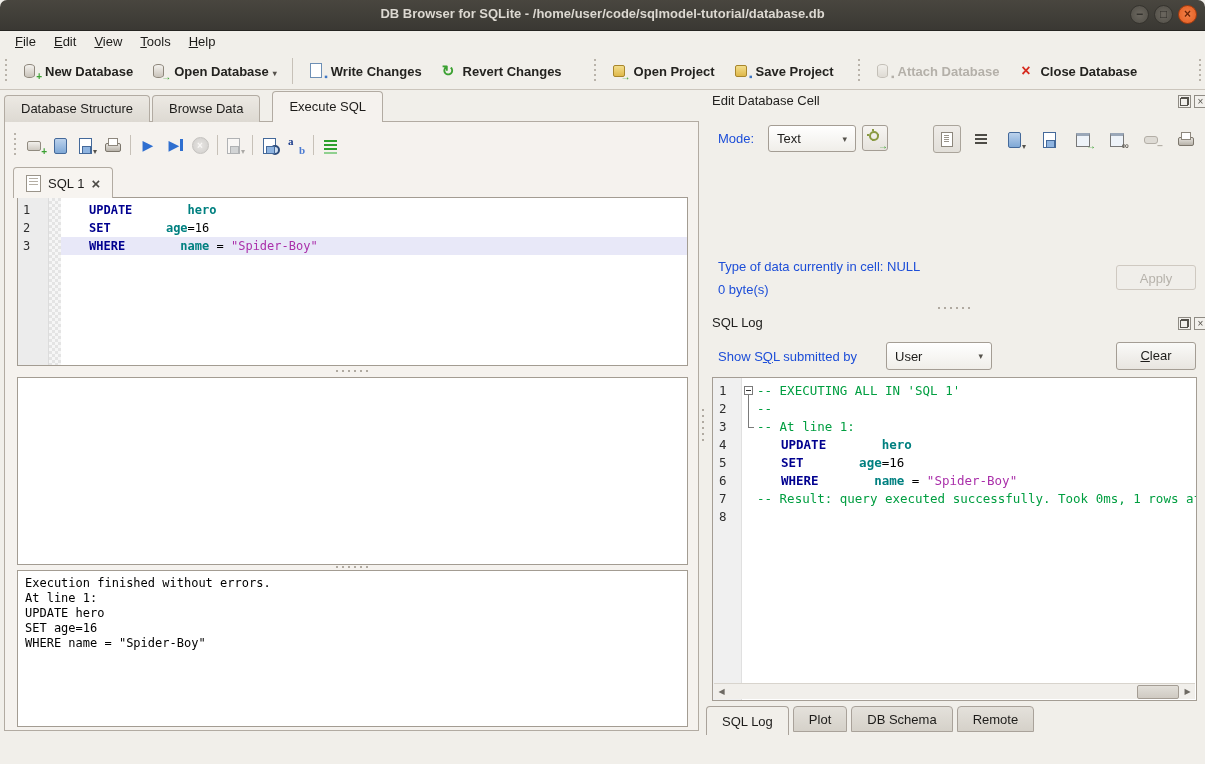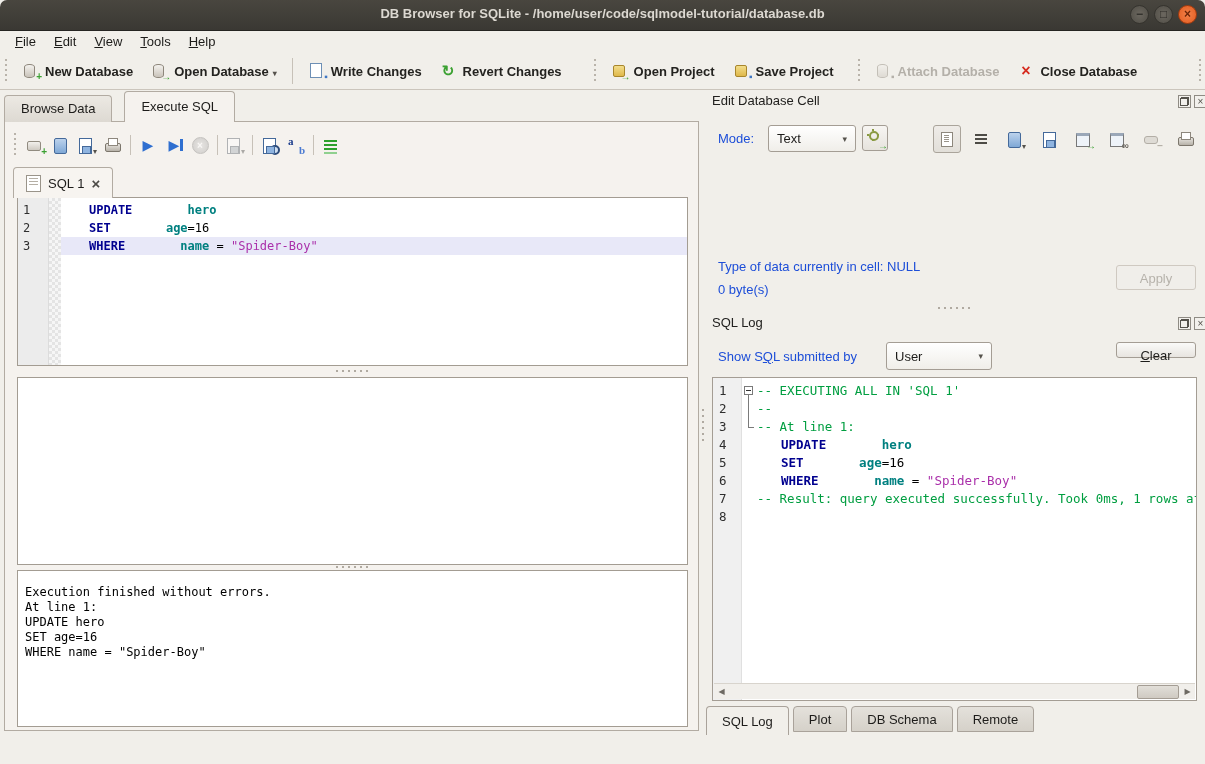--- a/index.html
+++ b/index.html
@@ -300,6 +300,7 @@
   </div>
 
   <div class="main-tabs" data-name="main-tab-bar">
+    <div class="mtab" data-name="tab-database-structure">Database Structure</div>
     <div class="mtab" data-name="tab-browse-data">Browse Data</div>
     <div class="mtab active" data-name="tab-execute-sql">Execute SQL</div>
   </div>

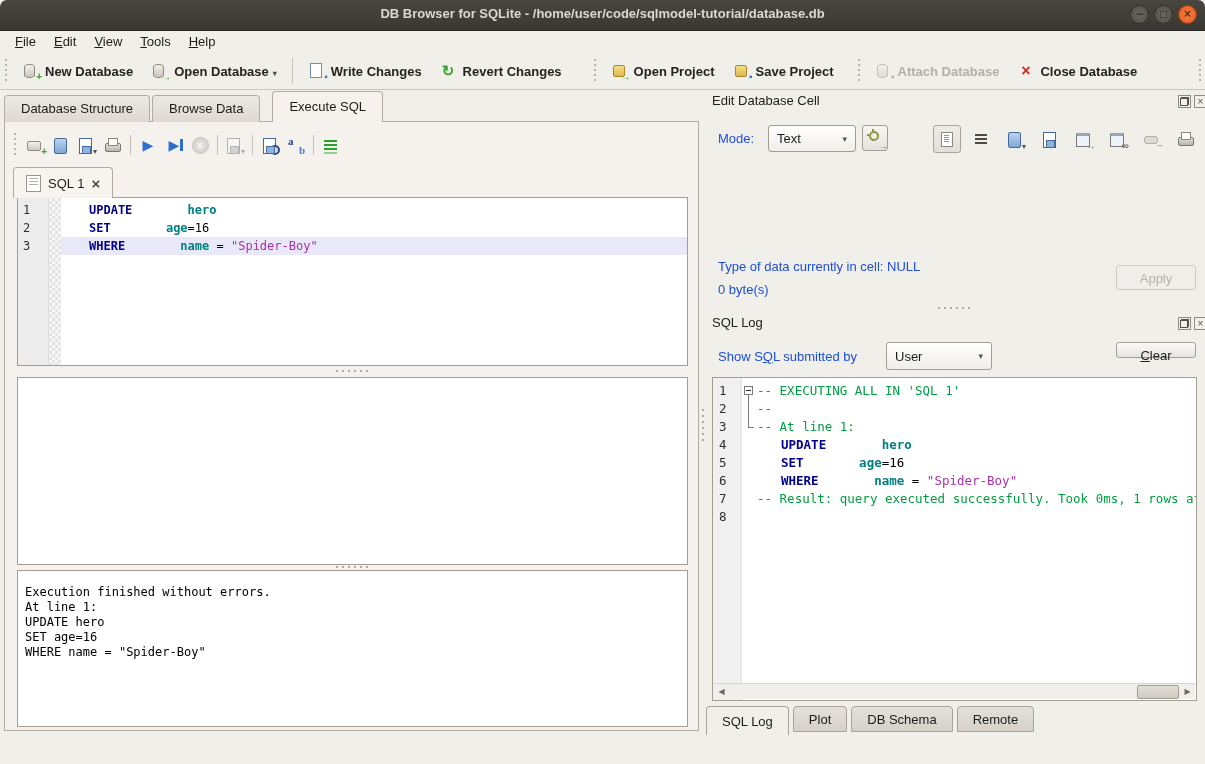--- a/index.html
+++ b/index.html
@@ -474,7 +474,7 @@
     <span data-name="log-filter-value">User</span>
     <span class="carr" data-name="chevron-down-icon">▾</span>
   </div>
-  <div class="btn" style="left:1116px;top:342px;width:80px;height:16px;" data-name="clear-log-button">
+  <div class="btn" style="left:1116px;top:342px;width:80px;height:28px;" data-name="clear-log-button">
     <span class="bl" style="line-height:26px;" data-name="clear-button-label">Clear</span>
   </div>
 

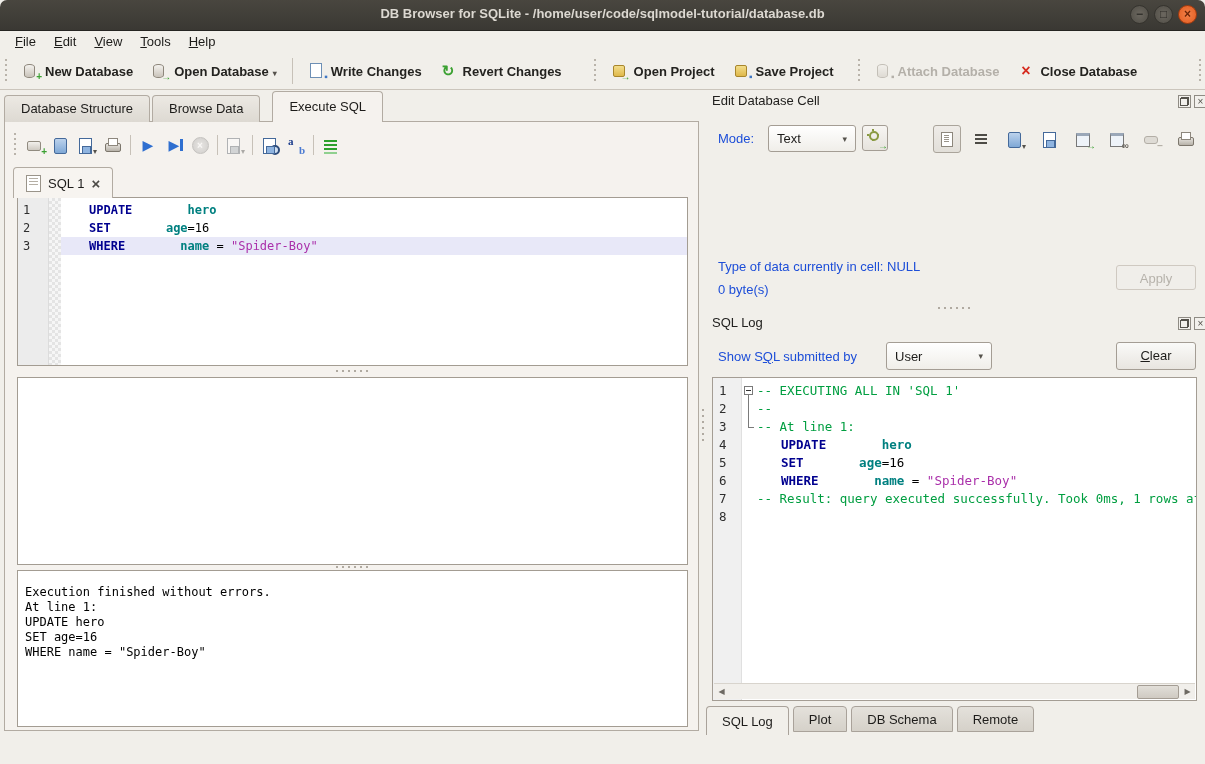--- a/index.html
+++ b/index.html
@@ -131,7 +131,7 @@
   .results{position:absolute;left:12px;top:255px;width:671px;height:188px;background:#fff;
     border:1px solid #a39c92;box-sizing:border-box;}
   .msgbox{position:absolute;left:12px;top:448px;width:671px;height:157px;background:#fff;
-    border:1px solid #a39c92;box-sizing:border-box;padding:14px 7px;
+    border:1px solid #a39c92;box-sizing:border-box;padding:5px 7px;
     font-family:"DejaVu Sans Mono",monospace;font-size:12px;line-height:15px;color:#000;}
 
   

